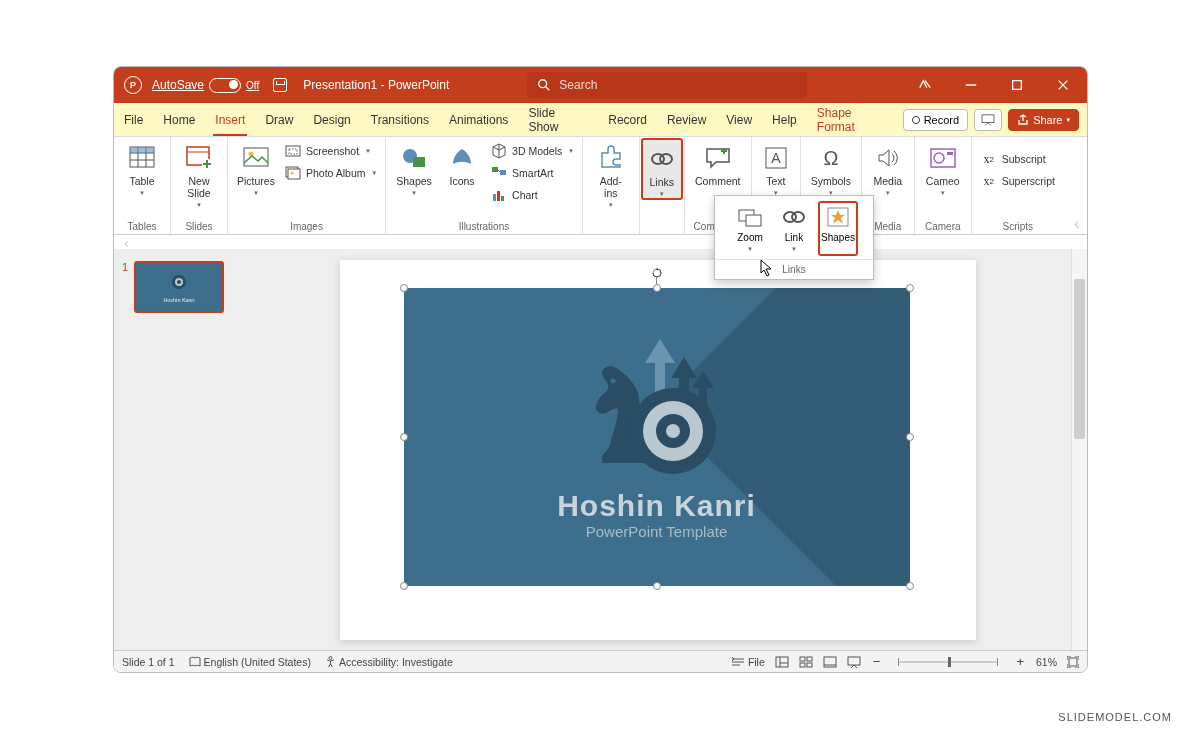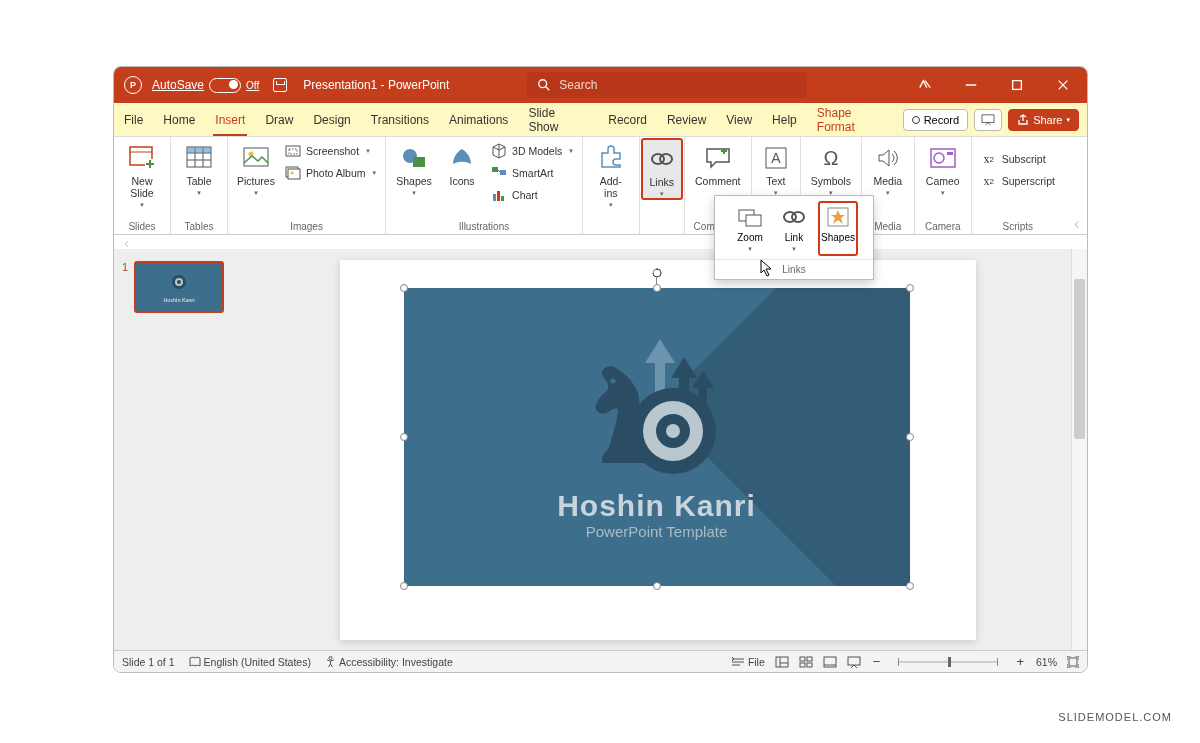--- a/index.html
+++ b/index.html
@@ -188,25 +188,6 @@
         <div class="rbtn-lg">
           <div class="ic">
               <svg width="28" height="26" viewBox="0 0 28 26">
-                <rect x="2" y="2" width="22" height="18" stroke="#c43e1c" stroke-width="1.5" fill="none"></rect>
-                <line x1="2" y1="7" x2="24" y2="7" stroke="#c43e1c"></line>
-                <rect x="17" y="14" width="10" height="10" fill="#fff" stroke="none"></rect>
-                <path d="M22 15 V23 M18 19 H26" stroke="#4a9045" stroke-width="2"></path>
-              </svg>
-            </div>
-          <div class="lbl" style="white-space:pre-line">New
-Slide</div>
-            <span class="car">▾</span>
-        </div>
-      </div>
-      <div class="rgroup-label">Slides</div>
-    </div>
-
-    <div class="rgroup">
-      <div class="rgroup-body">
-        <div class="rbtn-lg">
-          <div class="ic">
-              <svg width="28" height="26" viewBox="0 0 28 26">
                 <rect x="2" y="2" width="24" height="20" stroke="#555" fill="none"></rect>
                 <line x1="2" y1="8" x2="26" y2="8" stroke="#555"></line>
                 <line x1="2" y1="15" x2="26" y2="15" stroke="#555"></line>
@@ -220,6 +201,25 @@
         </div>
       </div>
       <div class="rgroup-label">Tables</div>
+    </div>
+
+    <div class="rgroup">
+      <div class="rgroup-body">
+        <div class="rbtn-lg">
+          <div class="ic">
+              <svg width="28" height="26" viewBox="0 0 28 26">
+                <rect x="2" y="2" width="22" height="18" stroke="#c43e1c" stroke-width="1.5" fill="none"></rect>
+                <line x1="2" y1="7" x2="24" y2="7" stroke="#c43e1c"></line>
+                <rect x="17" y="14" width="10" height="10" fill="#fff" stroke="none"></rect>
+                <path d="M22 15 V23 M18 19 H26" stroke="#4a9045" stroke-width="2"></path>
+              </svg>
+            </div>
+          <div class="lbl" style="white-space:pre-line">New
+Slide</div>
+            <span class="car">▾</span>
+        </div>
+      </div>
+      <div class="rgroup-label">Slides</div>
     </div>
 
     <div class="rgroup">

